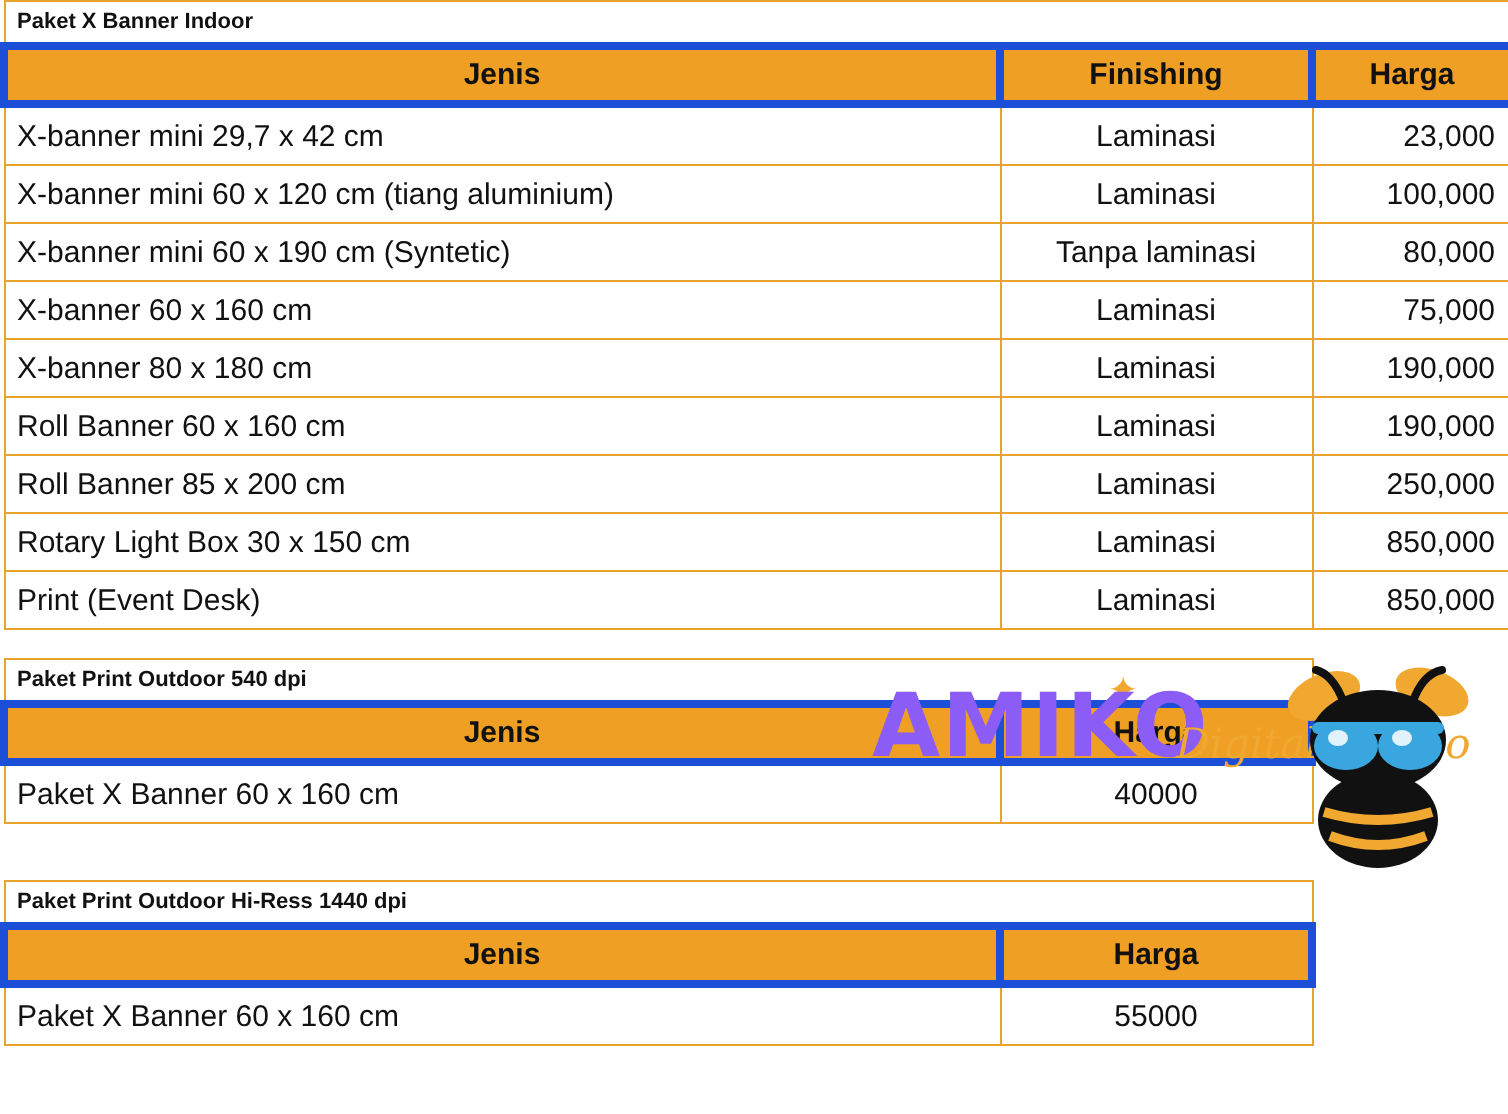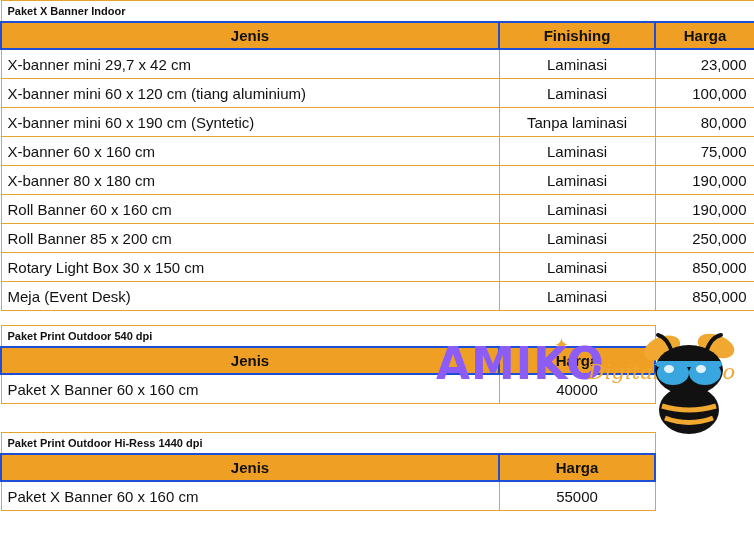--- a/index.html
+++ b/index.html
@@ -43,7 +43,7 @@
     font-weight: bold;
     text-align: center;
     padding: 4px 6px;
-    border: 2px solid #1d4ed8;
+    border: 4px solid #1d4ed8;
     font-size: 15px;
   }
 

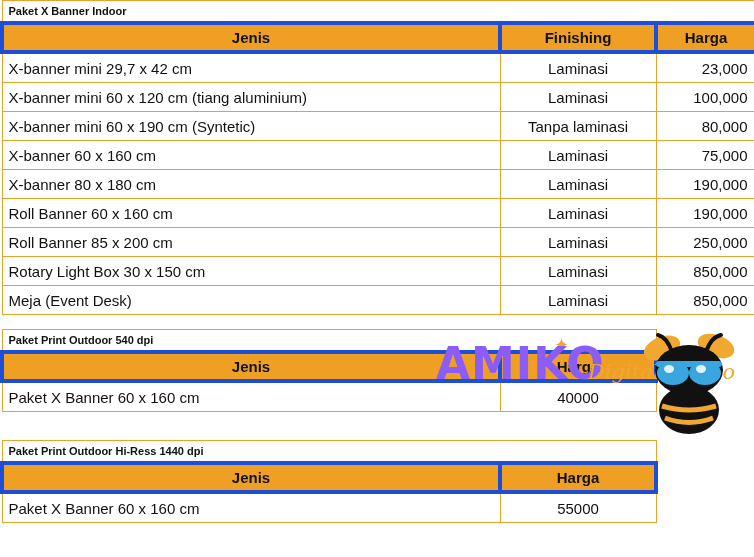--- a/index.html
+++ b/index.html
@@ -177,7 +177,7 @@
         <td class="c-harga">850,000</td>
       </tr>
       <tr class="data">
-        <td class="c-jenis">Meja (Event Desk)</td>
+        <td class="c-jenis">Print (Event Desk)</td>
         <td class="c-fin">Laminasi</td>
         <td class="c-harga">850,000</td>
       </tr>

